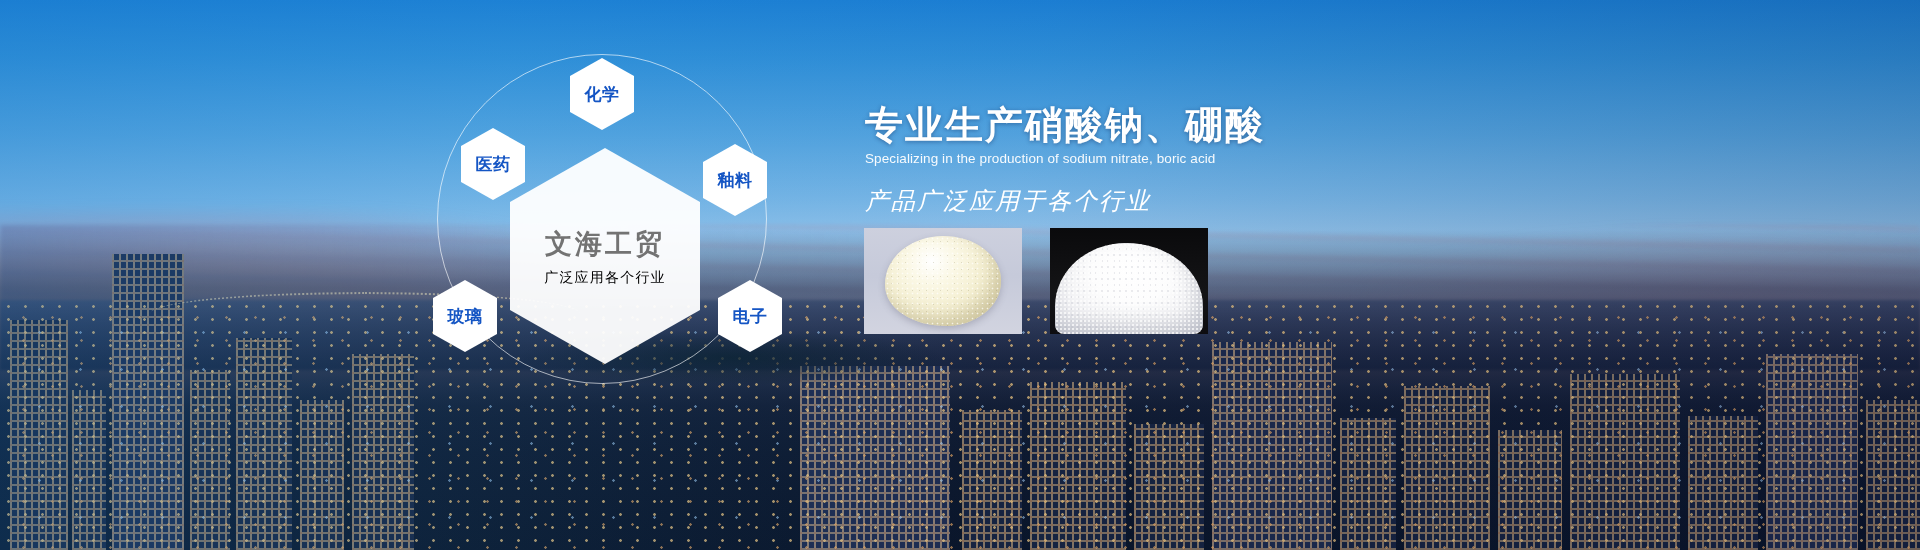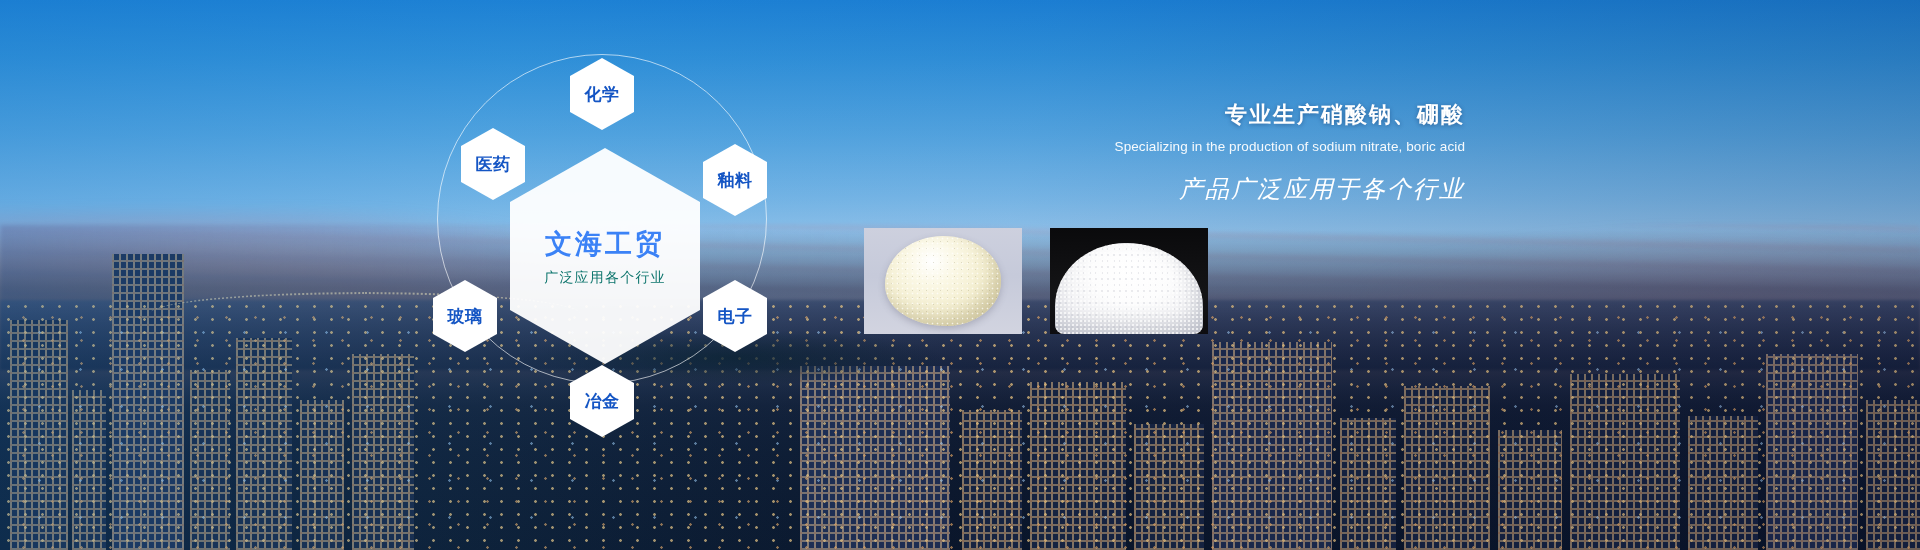--- a/index.html
+++ b/index.html
@@ -2,7 +2,7 @@
 <html><head>
 <meta charset="utf-8">
 <style>
-  * { margin:0; padding:0; box-sizing:border-box;text-align:right; }
+  * { margin:0; padding:0; box-sizing:border-box; }
   html,body { width:1920px; height:550px; overflow:hidden; }
   body {
     font-family:"Liberation Sans","DejaVu Sans",sans-serif;

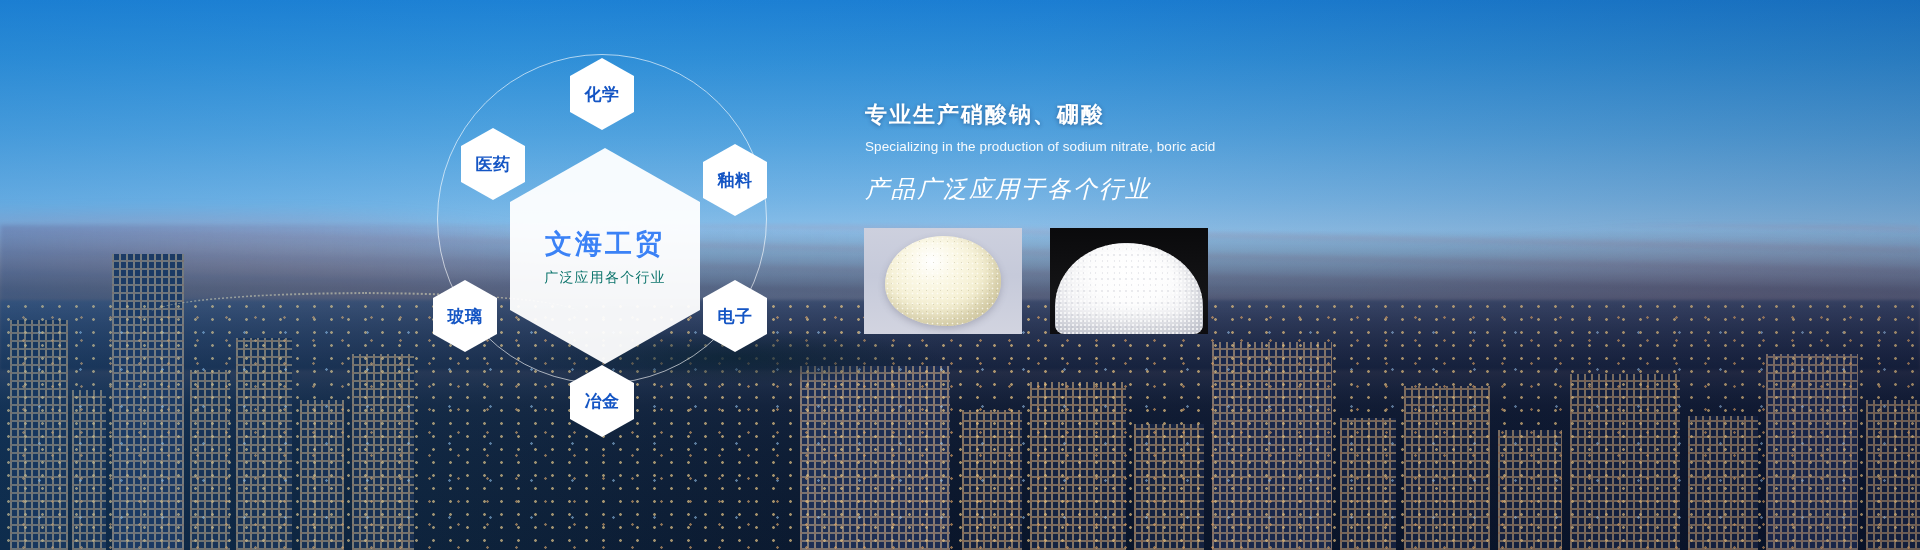--- a/index.html
+++ b/index.html
@@ -158,7 +158,7 @@
   
   .copy { position:absolute; left:865px; top:100px; width:600px; }
   .headline {
-    color:#ffffff; font-weight:bold; font-size:22px; letter-spacing:2px;
+    color:#ffffff; font-weight:bold; font-size:38px; letter-spacing:2px;
     font-family:"DejaVu Sans","Liberation Sans",sans-serif;
     text-shadow:0 1px 4px rgba(10,40,90,.45);
     white-space:nowrap;

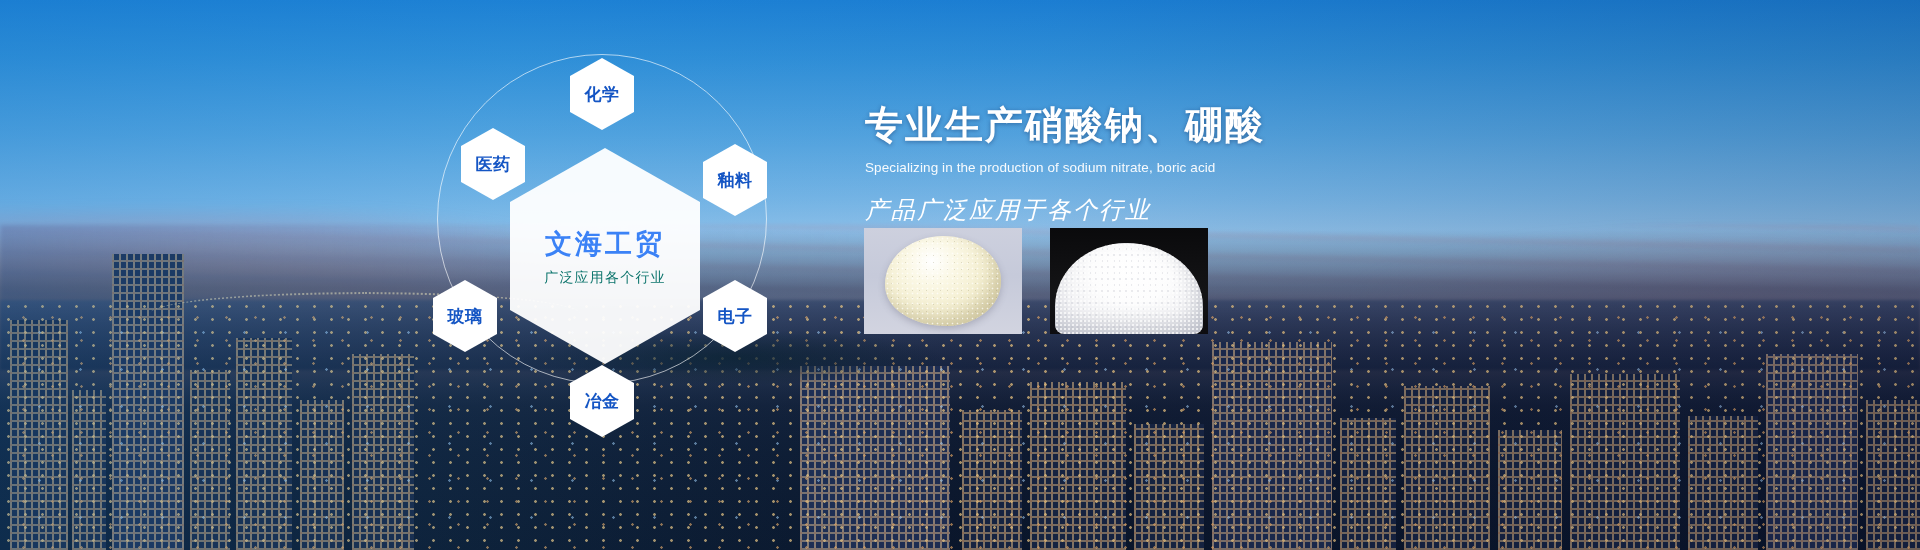--- a/index.html
+++ b/index.html
@@ -164,7 +164,6 @@
     white-space:nowrap;
   }
   .subline {
-    margin-top:9px;
     color:rgba(255,255,255,.95); font-size:13.5px; letter-spacing:.1px;
     font-family:"Liberation Sans","DejaVu Sans",sans-serif;
     white-space:nowrap;

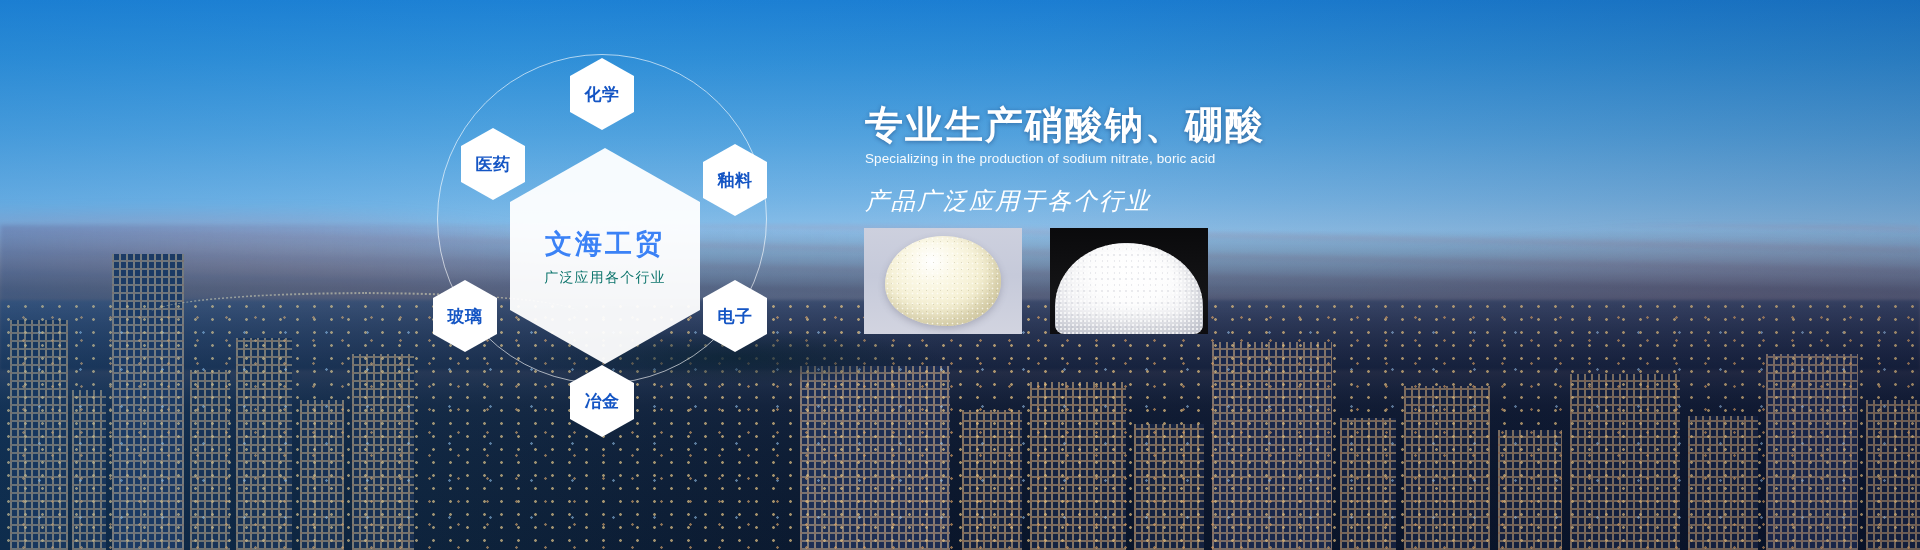--- a/index.html
+++ b/index.html
@@ -139,7 +139,7 @@
     flex-direction:column; gap:7px;
   }
   .hex-center .center-title {
-    color:#3b82f6; font-weight:bold; font-size:27px; letter-spacing:3px;
+    color:#737373; font-weight:bold; font-size:27px; letter-spacing:3px;
     font-family:Liberation Mono, monospace; white-space:nowrap;
   }
   .hex-center .center-sub {

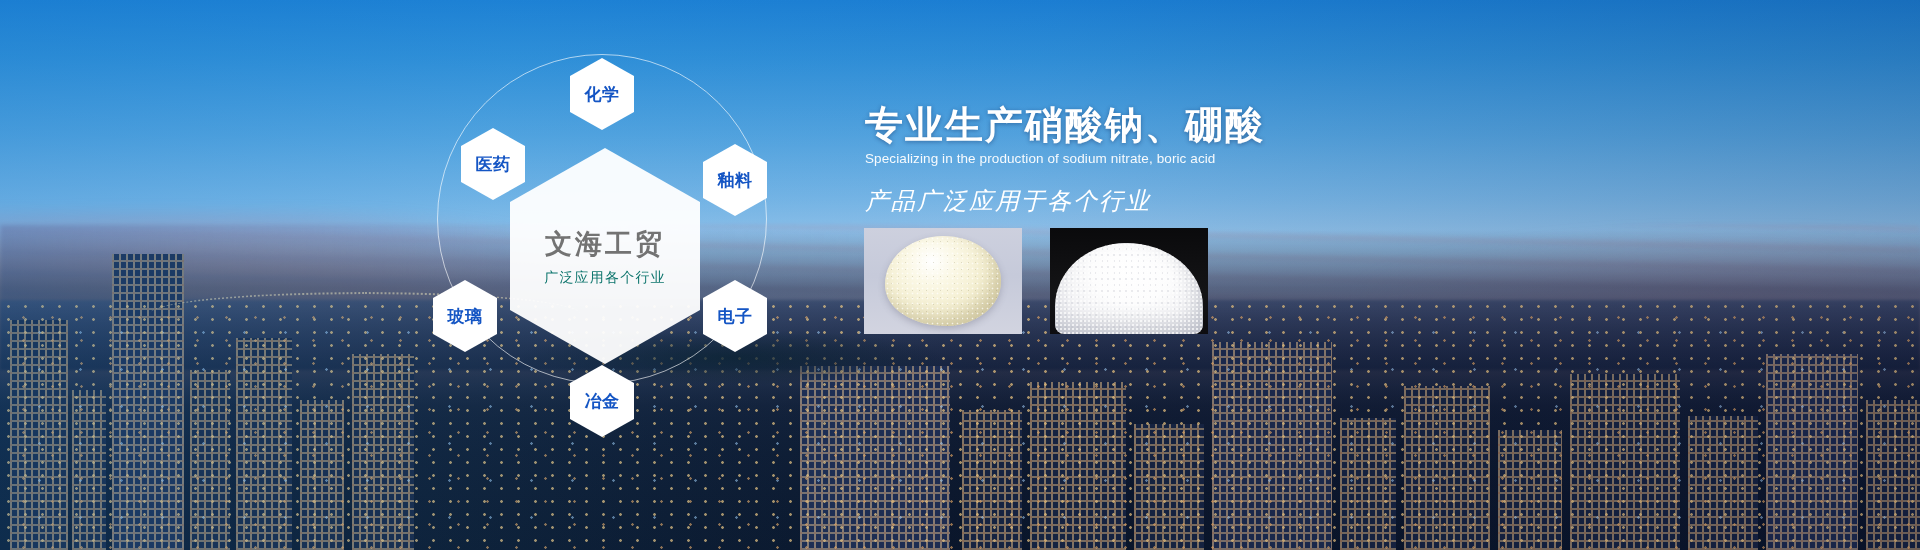--- a/index.html
+++ b/index.html
@@ -143,7 +143,7 @@
     font-family:Liberation Mono, monospace; white-space:nowrap;
   }
   .hex-center .center-sub {
-    color:#0f766e; font-size:14px; letter-spacing:1.2px;
+    color:#000000; font-size:14px; letter-spacing:1.2px;
     font-family:"DejaVu Sans","Liberation Sans",sans-serif; white-space:nowrap;
   }
 

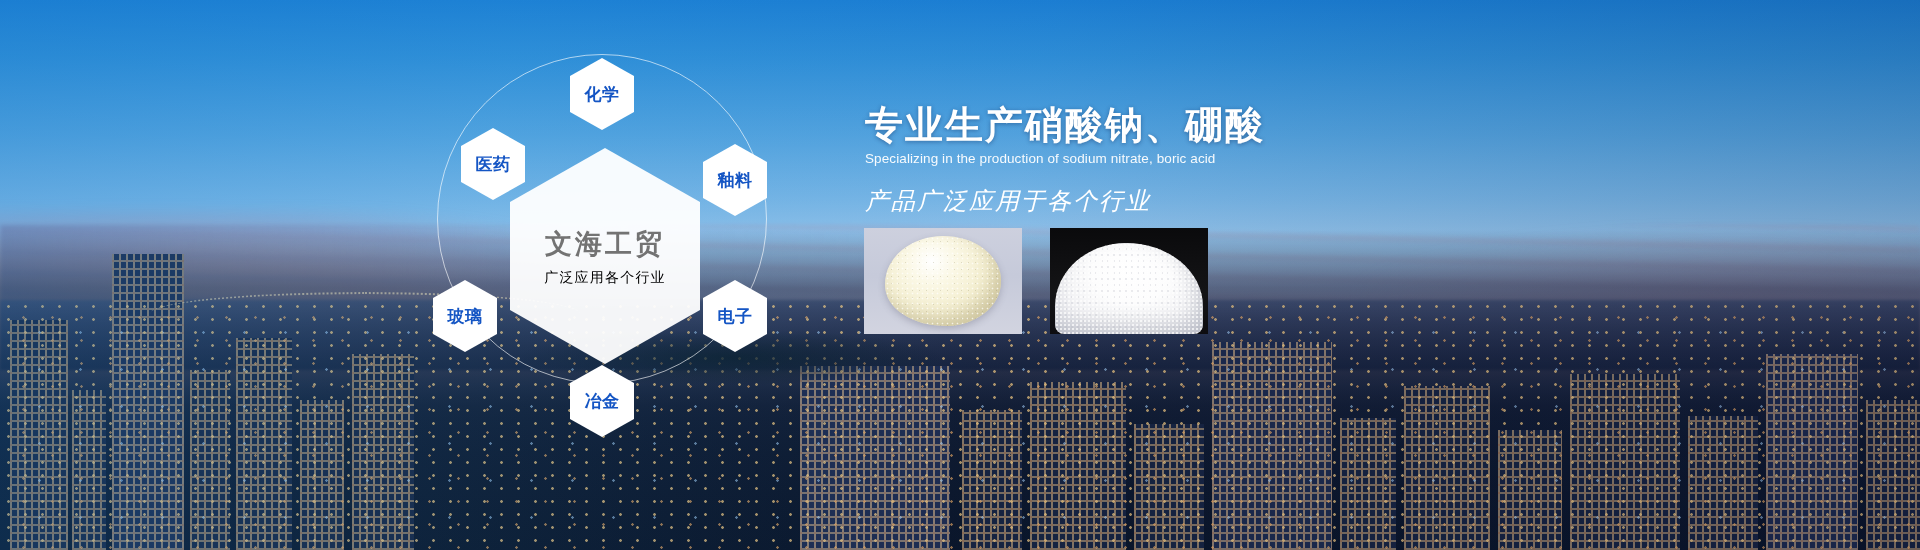--- a/index.html
+++ b/index.html
@@ -150,7 +150,7 @@
   
   .h-chem    { left:155px; top:38px; }
   .h-glaze   { left:288px; top:124px; }
-  .h-elec    { left:288px; top:260px; }
+  .h-elec    { left:303px; top:260px; }
   .h-metal   { left:155px; top:345px; }
   .h-glass   { left:18px;  top:260px; }
   .h-med     { left:18px;  top:108px;margin-left:28px; }

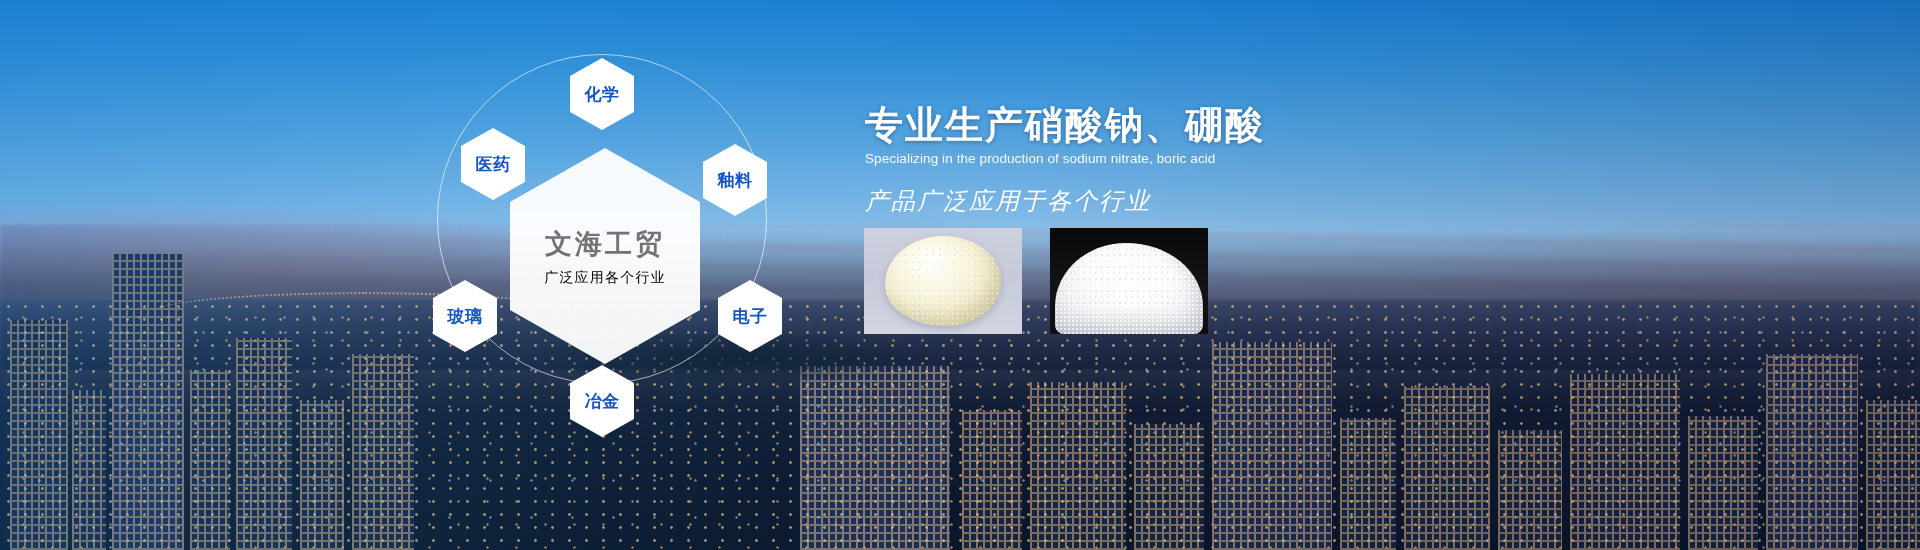--- a/index.html
+++ b/index.html
@@ -269,9 +269,6 @@
     <div class="hex hex-sm h-elec">
       <span class="hex-label">电子</span>
     </div>
-    <div class="hex hex-sm h-metal">
-      <span class="hex-label">冶金</span>
-    </div>
     <div class="hex hex-sm h-glass">
       <span class="hex-label">玻璃</span>
     </div>

